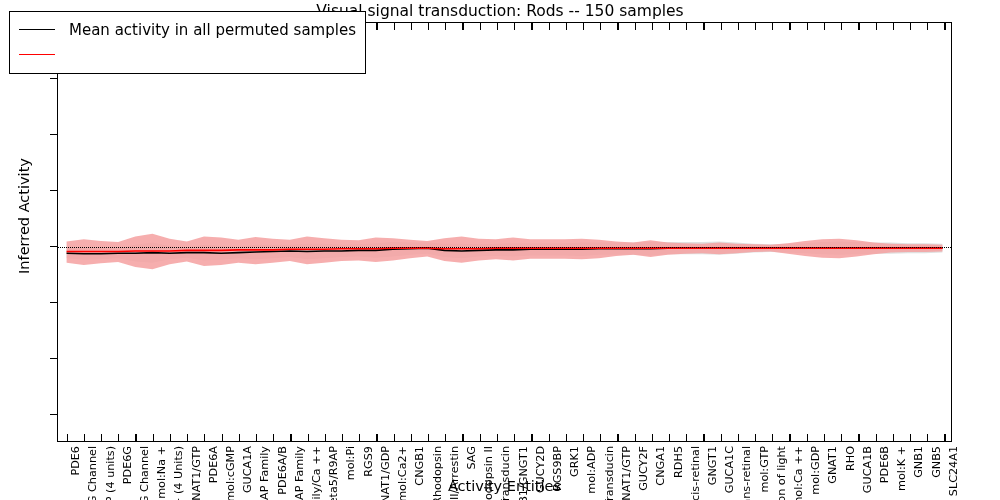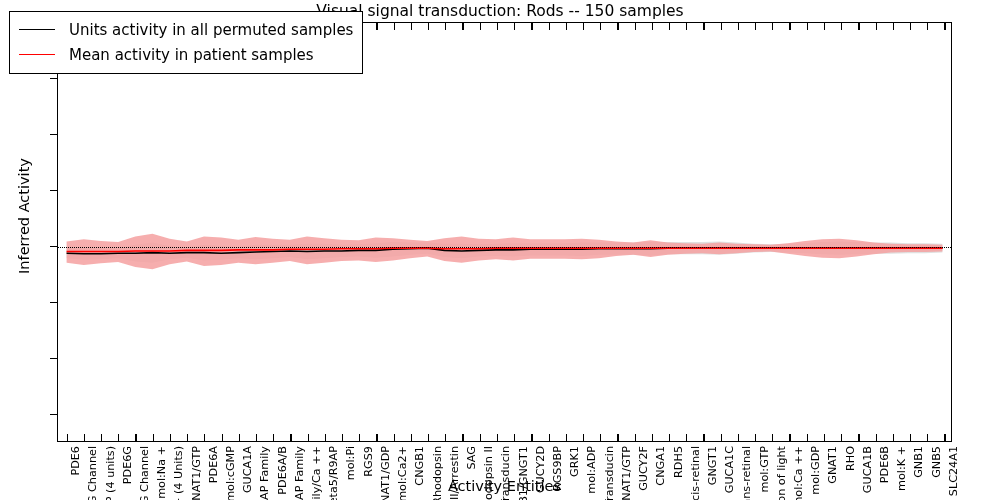--- a/index.html
+++ b/index.html
@@ -361,7 +361,7 @@
   <div id="legend">
     <div class="legend-row">
       <span class="legend-swatch" style="border-top-color: rgb(0, 0, 0);"></span>
-      <span class="legend-text">Units activity in all permuted samples</span>
+      <span class="legend-text">Mean activity in all permuted samples</span>
     </div>
     <div class="legend-row">
       <span class="legend-swatch" style="border-top-color: rgb(255, 0, 0);"></span>

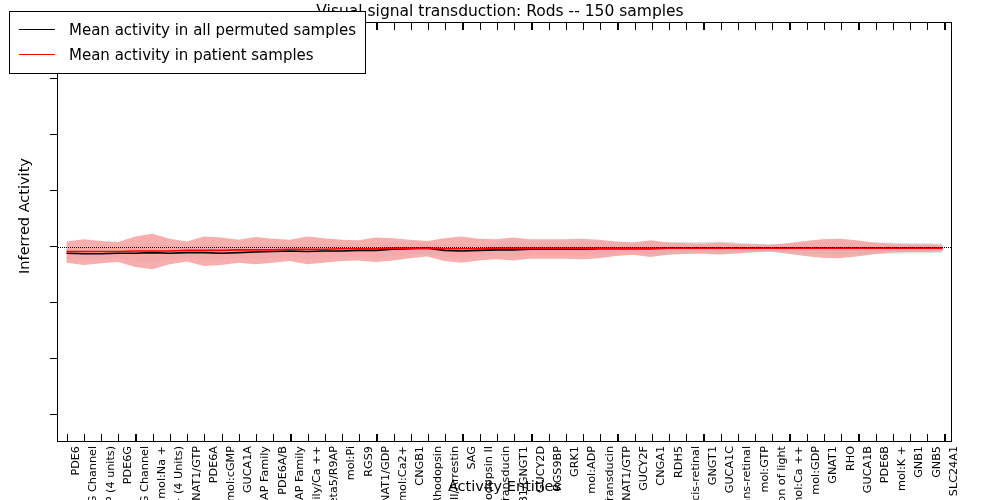--- a/index.html
+++ b/index.html
@@ -365,7 +365,6 @@
     </div>
     <div class="legend-row">
       <span class="legend-swatch" style="border-top-color: rgb(255, 0, 0);"></span>
-      <span class="legend-text">Mean activity in patient samples</span>
     </div>
   </div>
 

